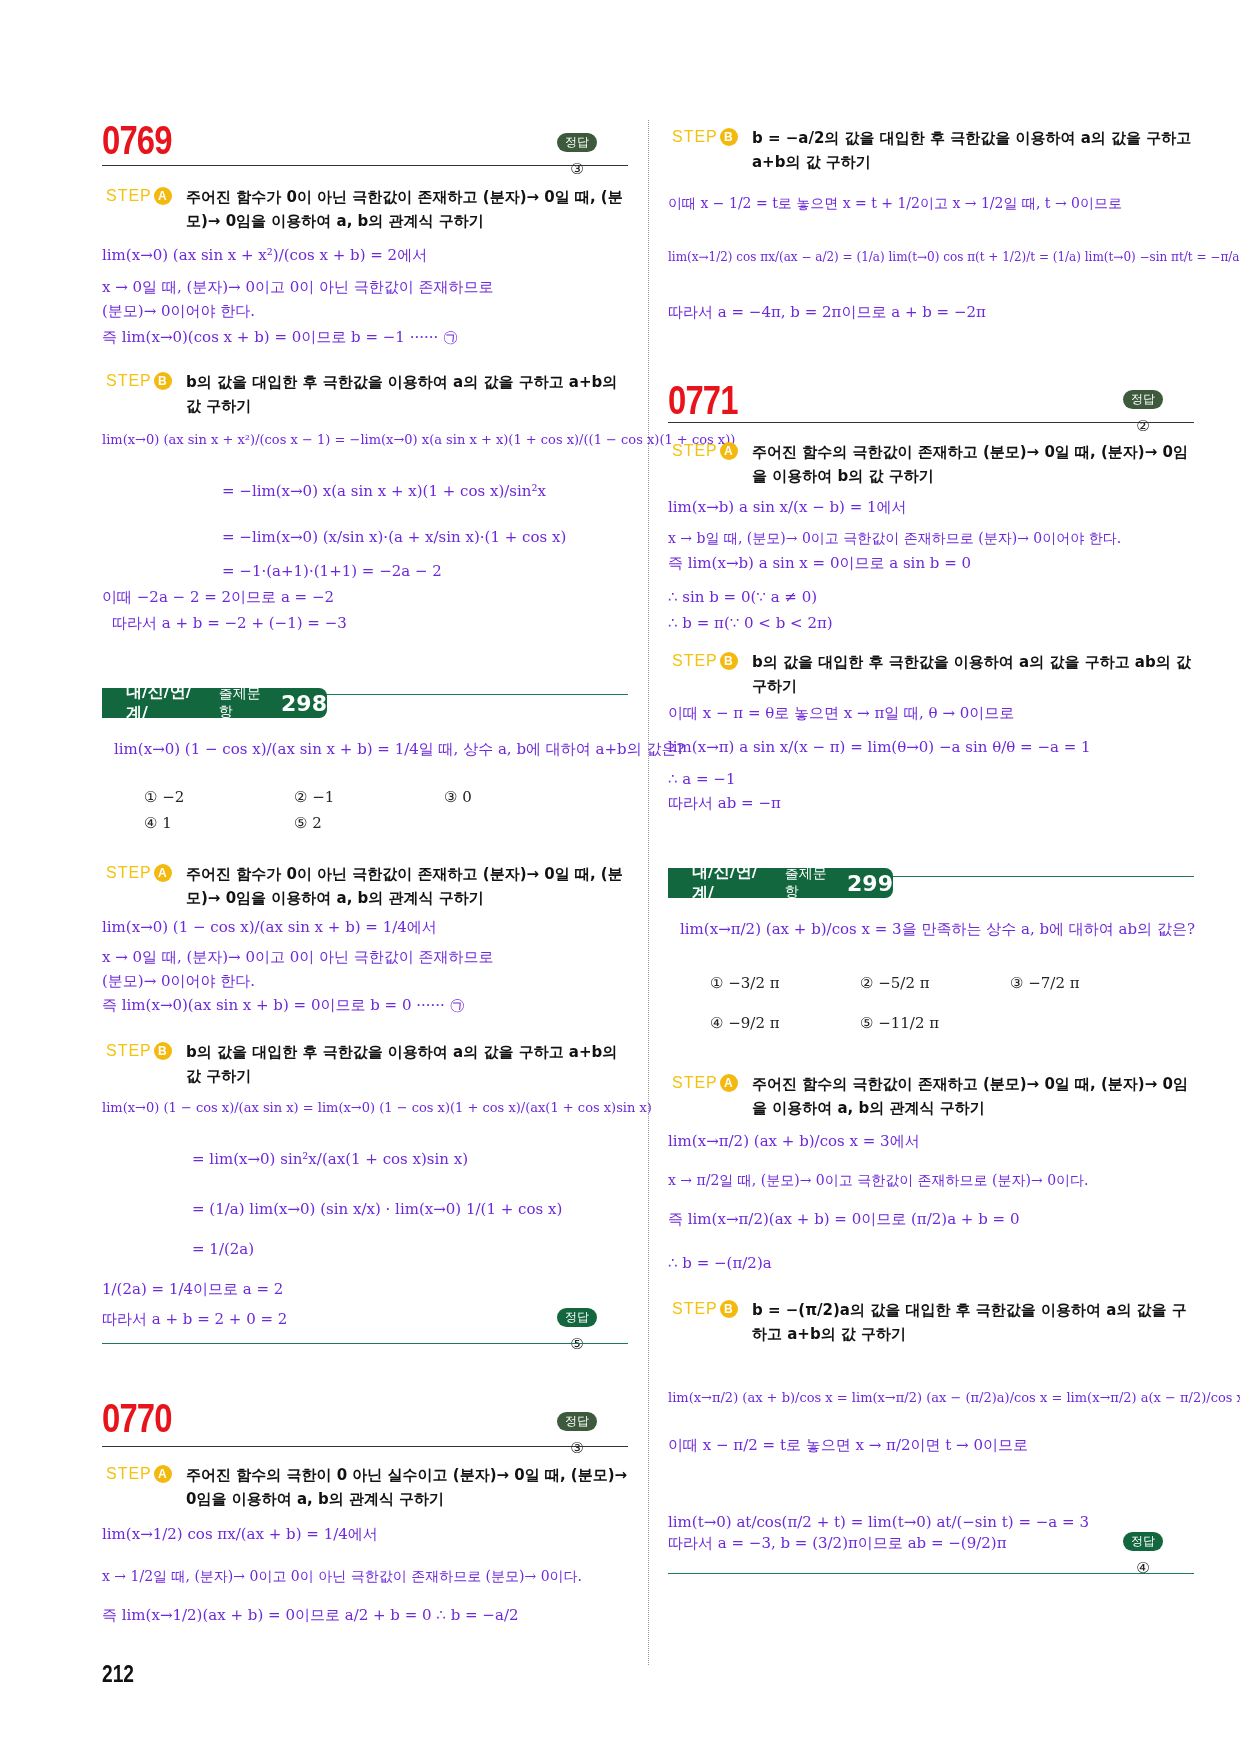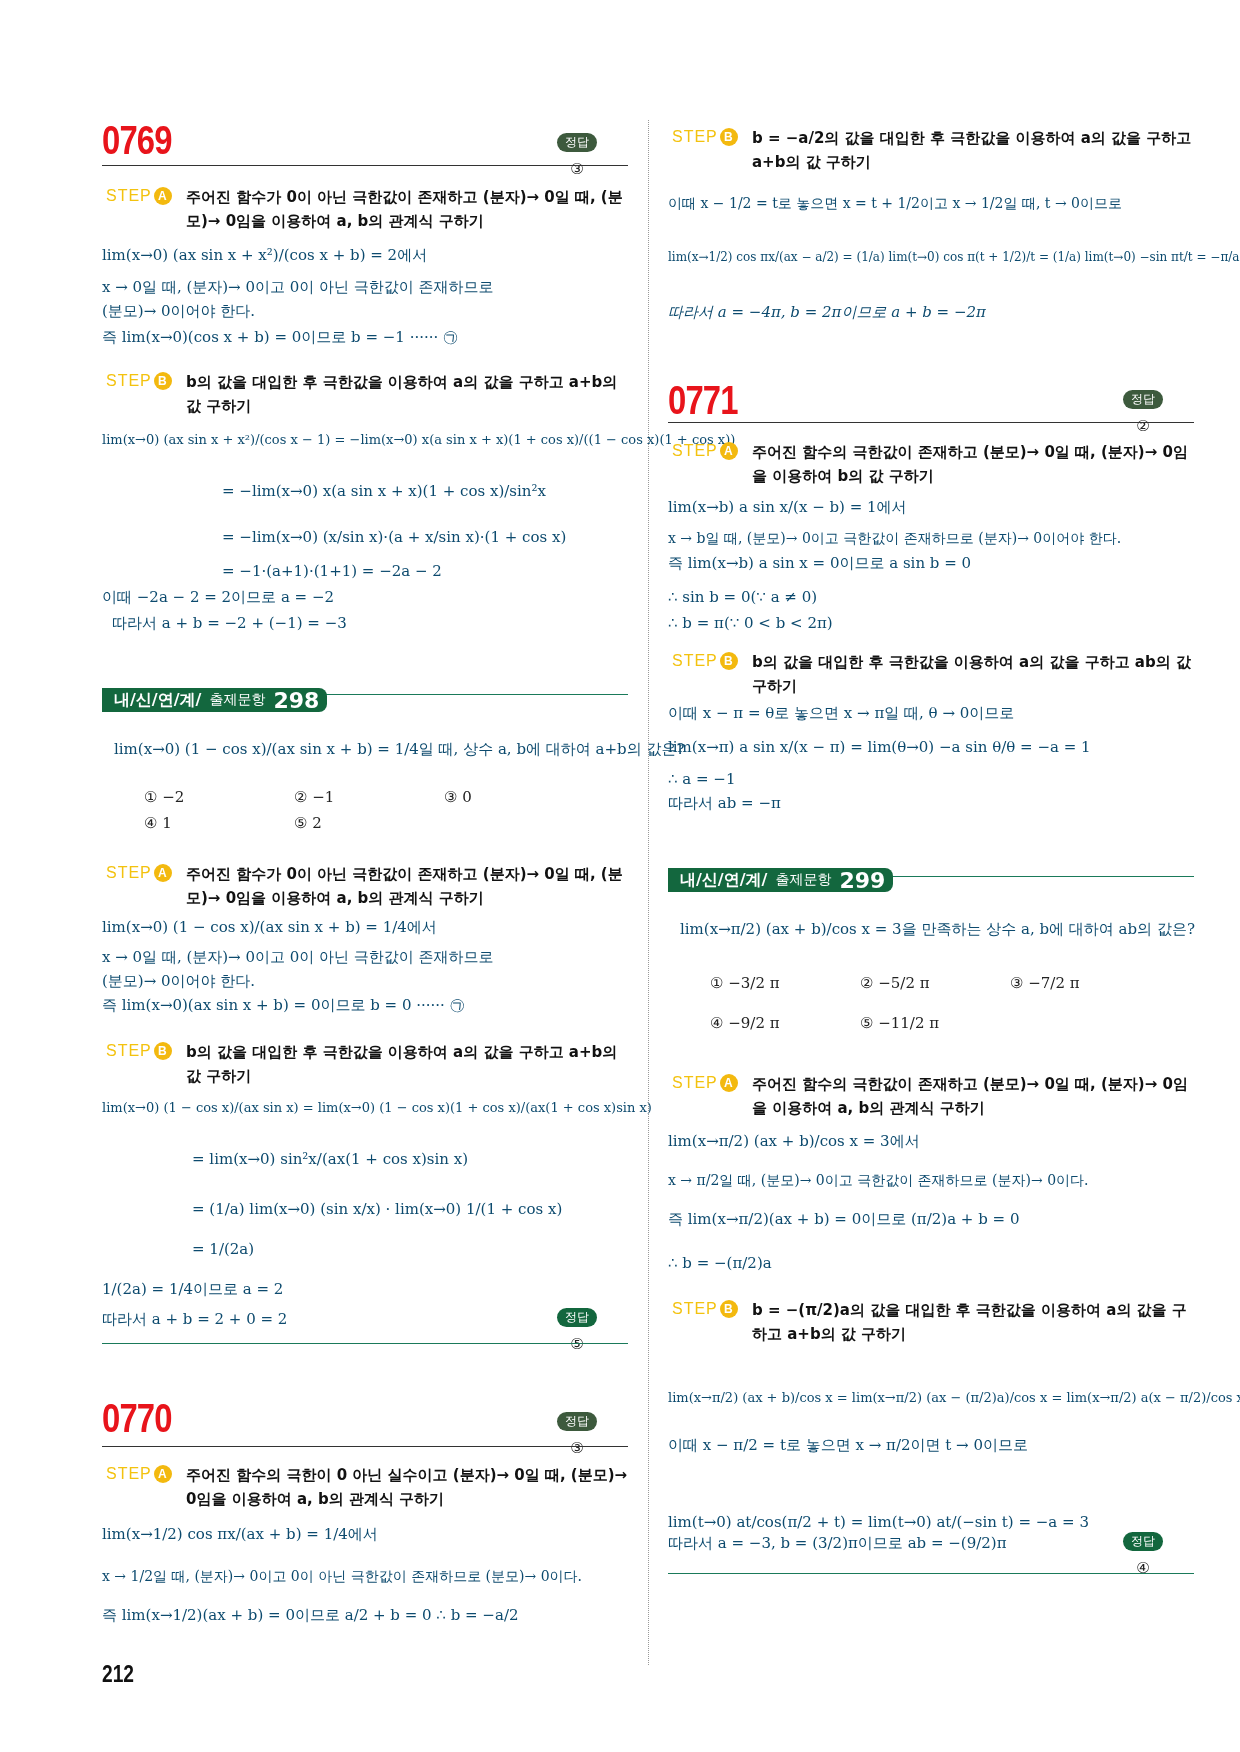--- a/index.html
+++ b/index.html
@@ -21,7 +21,7 @@
     .step-tag { font-family: "Liberation Sans", sans-serif; color: #f3c20f; font-size: 16px; letter-spacing: 1px; width: 80px; flex-shrink: 0; display: flex; align-items: center; gap: 2px; height: 22px; }
     .step-circle { display: inline-flex; width: 18px; height: 18px; border-radius: 50%; background: #f3b90f; color: #fff; font-size: 12px; font-weight: bold; align-items: center; justify-content: center; }
     .step-title { font-weight: bold; font-size: 15px; line-height: 24px; color: #111; }
-    .line { position: absolute; font-family: "DejaVu Serif", serif; font-size: 15px; white-space: nowrap; color: #0c4a6e; }
+    .line { position: absolute; font-family: "DejaVu Serif", serif; font-size: 15px; white-space: nowrap; color: #6d28d9; }
     .naesin { position: absolute; height: 24px; background: #13673e; color: #fff; border-radius: 0 8px 8px 0; display: flex; align-items: center; padding-left: 12px; font-weight: bold; font-size: 16px; gap: 8px; }
     .naesin .num { font-size: 22px; }
     .naesin .sub { font-size: 14px; font-weight: normal; }

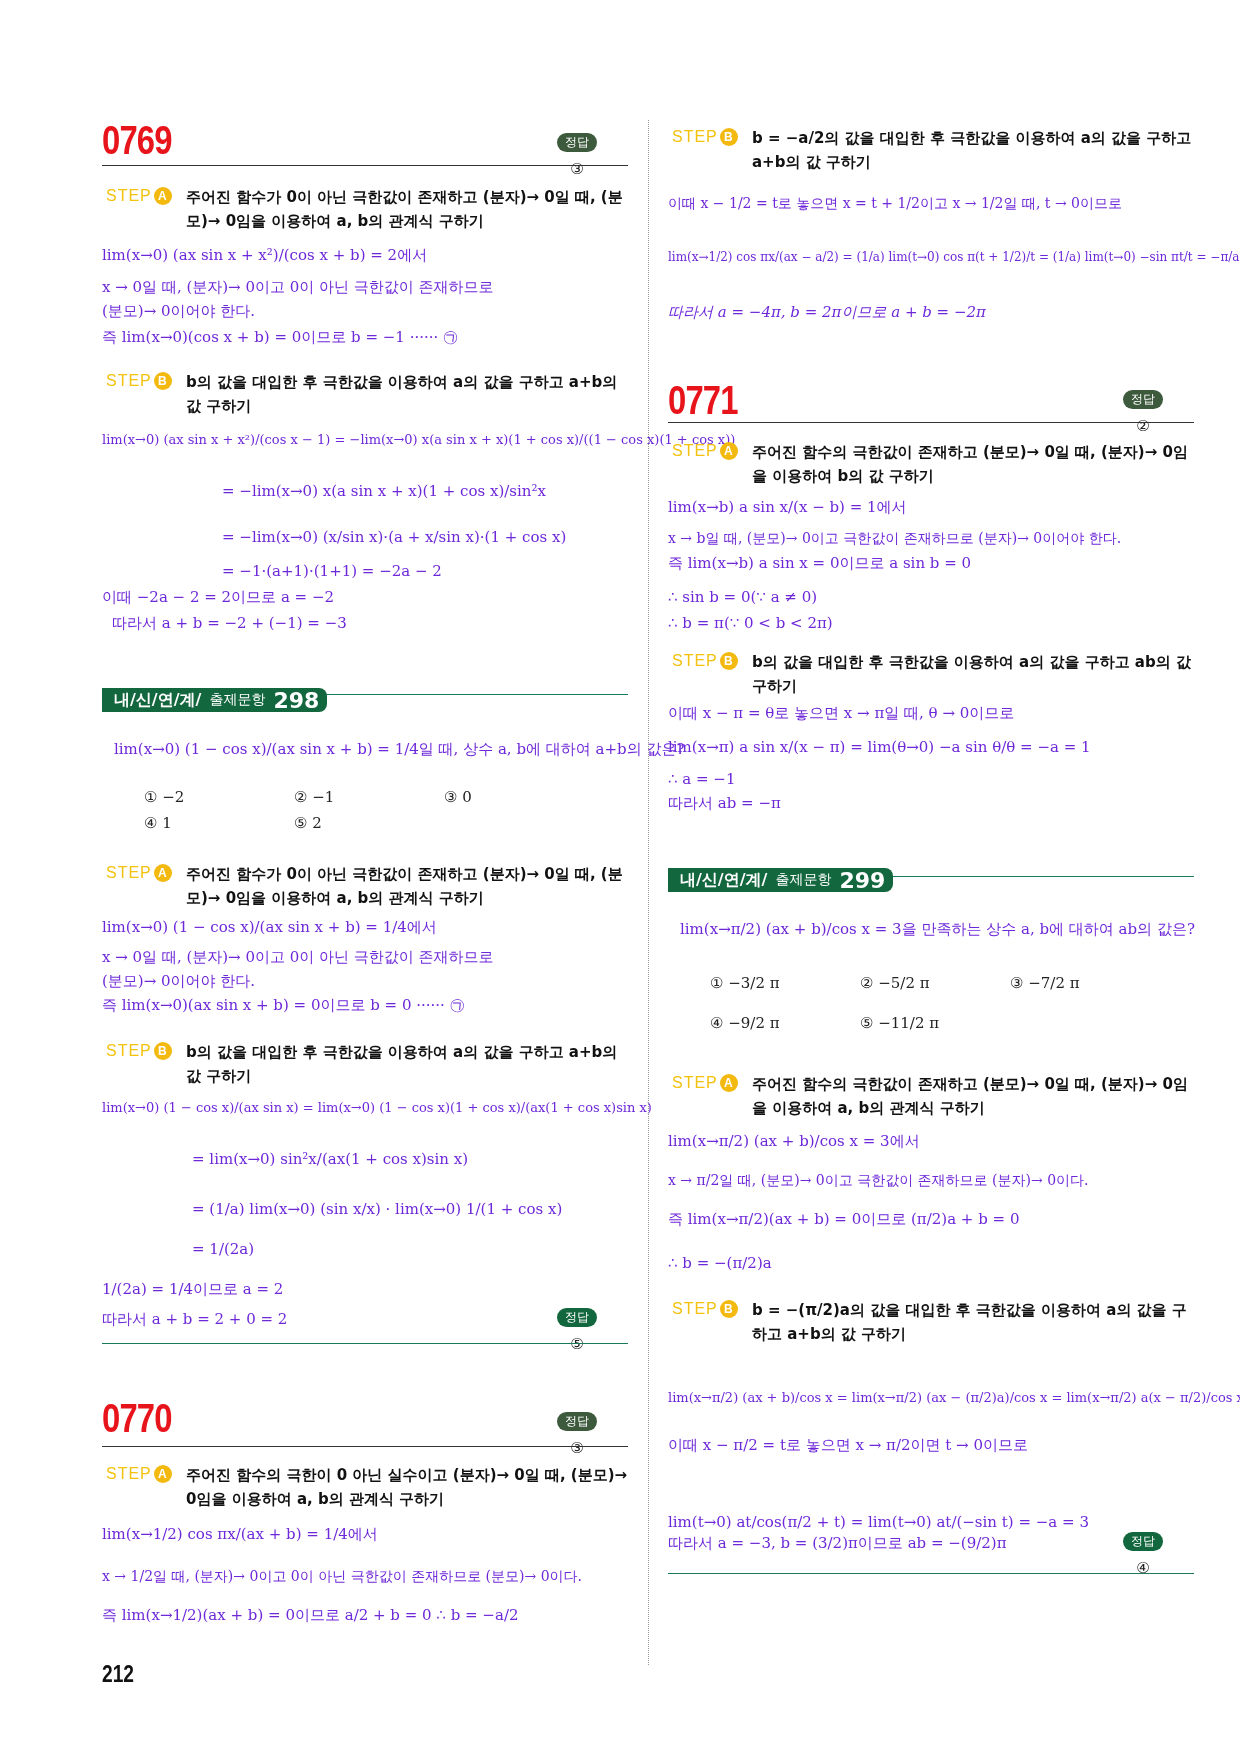--- a/index.html
+++ b/index.html
@@ -144,7 +144,7 @@
   </div>
   <div class="line" style="top:195px;left:0;font-size:14px;">이때 x − 1/2 = t로 놓으면 x = t + 1/2이고 x → 1/2일 때, t → 0이므로</div>
   <div class="line" style="top:250px;left:0;font-size:12px;">lim(x→1/2) cos πx/(ax − a/2) = (1/a) lim(t→0) cos π(t + 1/2)/t = (1/a) lim(t→0) −sin πt/t = −π/a = 1/4</div>
-  <div class="line" style="top:303px;left:0;font-style:italic;">따라서 a = −4π, b = 2π이므로 a + b = −2π</div>
+  <div class="line" style="top:303px;left:0;">따라서 a = −4π, b = 2π이므로 a + b = −2π</div>
 
   <div class="abs prob-num" style="top:378px;left:0;">0771</div>
   <div class="answer" style="top:390px;left:455px;">

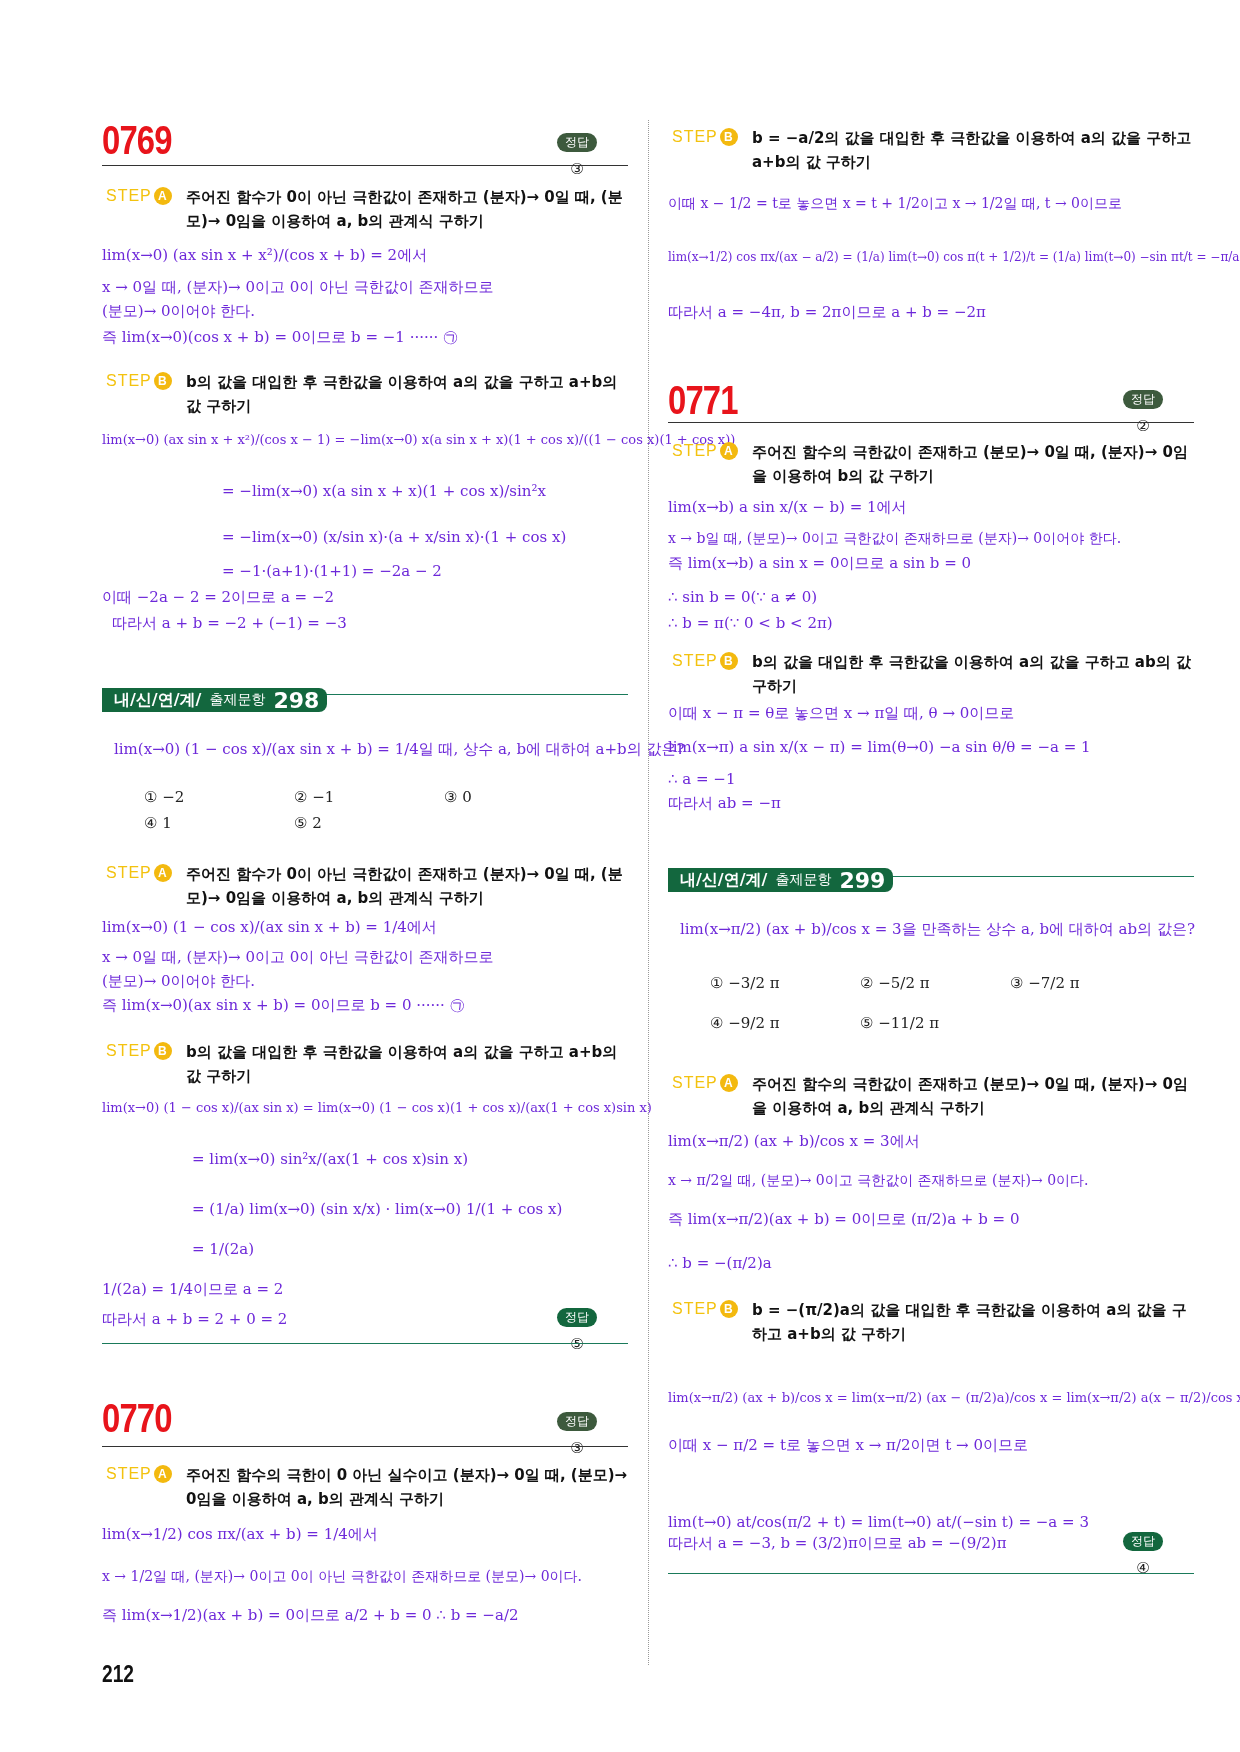--- a/index.html
+++ b/index.html
@@ -22,7 +22,7 @@
     .step-circle { display: inline-flex; width: 18px; height: 18px; border-radius: 50%; background: #f3b90f; color: #fff; font-size: 12px; font-weight: bold; align-items: center; justify-content: center; }
     .step-title { font-weight: bold; font-size: 15px; line-height: 24px; color: #111; }
     .line { position: absolute; font-family: "DejaVu Serif", serif; font-size: 15px; white-space: nowrap; color: #6d28d9; }
-    .naesin { position: absolute; height: 24px; background: #13673e; color: #fff; border-radius: 0 8px 8px 0; display: flex; align-items: center; padding-left: 12px; font-weight: bold; font-size: 16px; gap: 8px; }
+    .naesin { position: absolute; height: 30px; background: #13673e; color: #fff; border-radius: 0 8px 8px 0; display: flex; align-items: center; padding-left: 24px; font-weight: bold; font-size: 16px; gap: 8px; }
     .naesin .num { font-size: 22px; }
     .naesin .sub { font-size: 14px; font-weight: normal; }
     .choices { position: absolute; display: grid; grid-template-columns: 150px 150px 150px; row-gap: 8px; font-family: "DejaVu Serif", serif; font-size: 15px; margin-left: 30px; }

